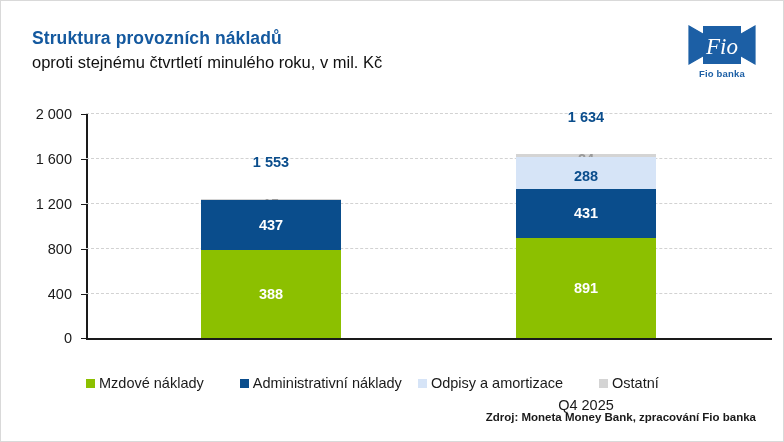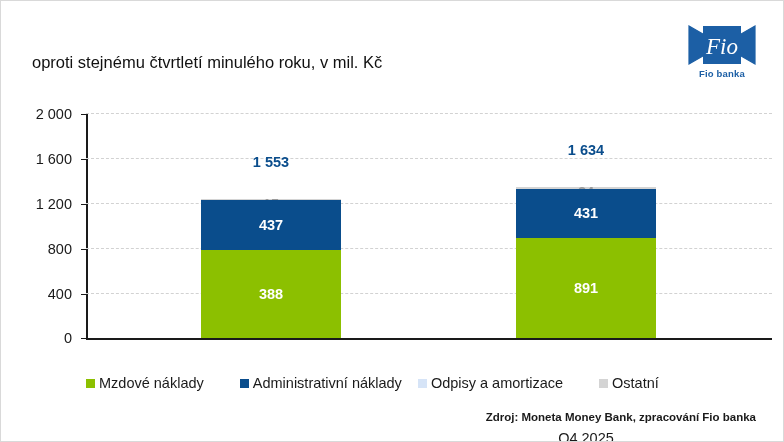--- a/index.html
+++ b/index.html
@@ -196,6 +196,7 @@
 <div id="page">
 
   <div id="header">
+    <div id="title">Struktura provozních nákladů</div>
     <div id="subtitle">oproti stejnému čtvrtletí minulého roku, v mil. Kč</div>
 
     <div id="logo">

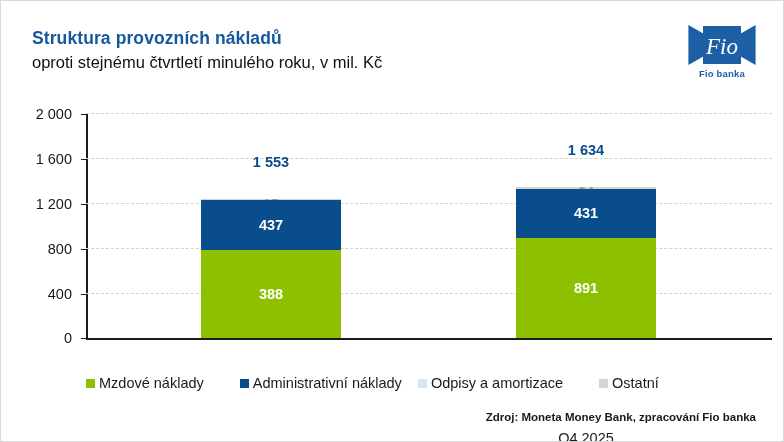--- a/index.html
+++ b/index.html
@@ -271,6 +271,9 @@
         <span class="seg-label lbl-gray">24</span>
       </div>
 
+      <div class="seg seg-odpisy" style="height:32.4px;">
+        <span class="seg-label lbl-blue">288</span>
+      </div>
 
       <div class="seg seg-admin" style="height:48.5px;">
         <span class="seg-label lbl-white">431</span>

